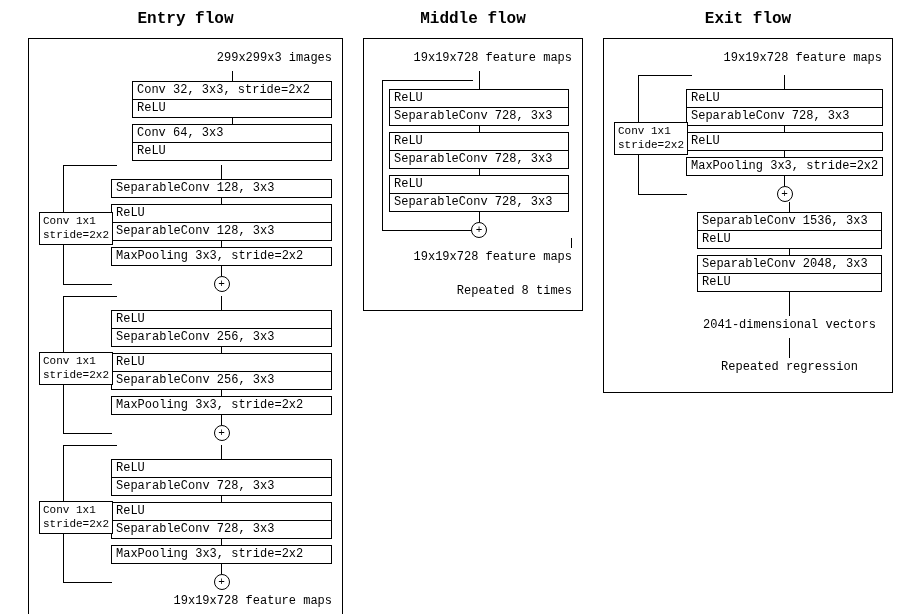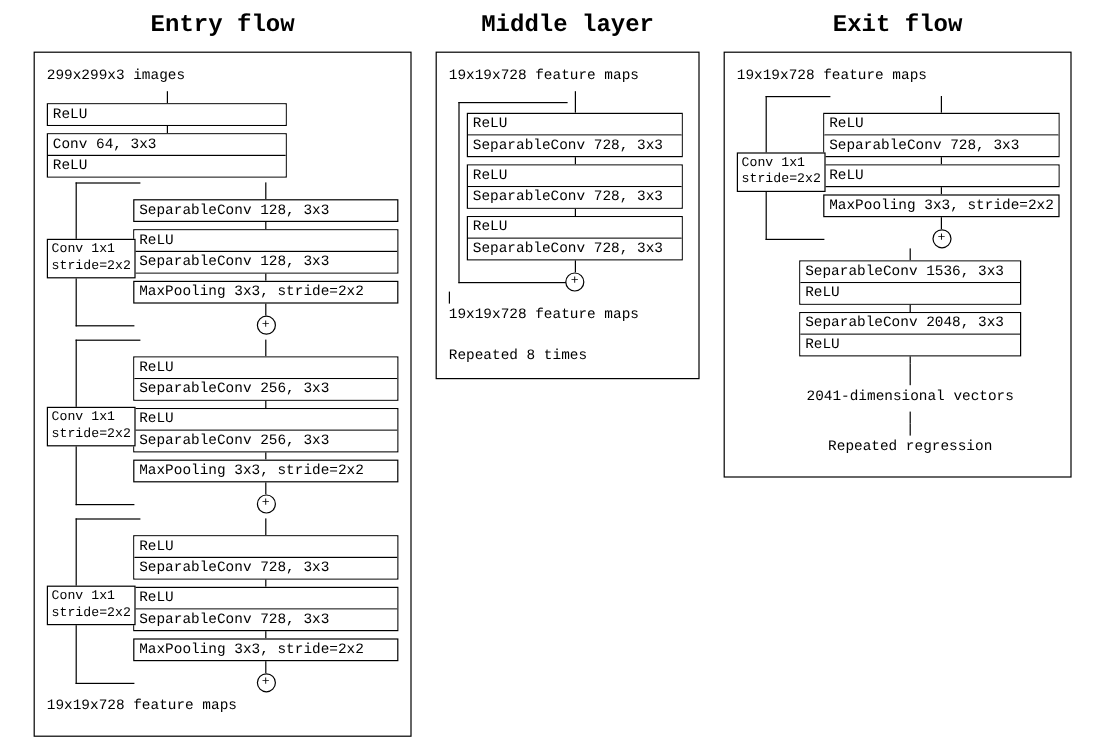--- a/index.html
+++ b/index.html
@@ -18,7 +18,7 @@
     justify-content: center;
   }
   .col { display: flex; flex-direction: column; align-items: center; }
-  .title { font-size: 20px; font-weight: bold; margin-bottom: 10px; }
+  .title { font-size: 16px; font-weight: bold; margin-bottom: 10px; }
   .panel {
     border: 1px solid #000;
     padding: 10px 10px 12px 10px;

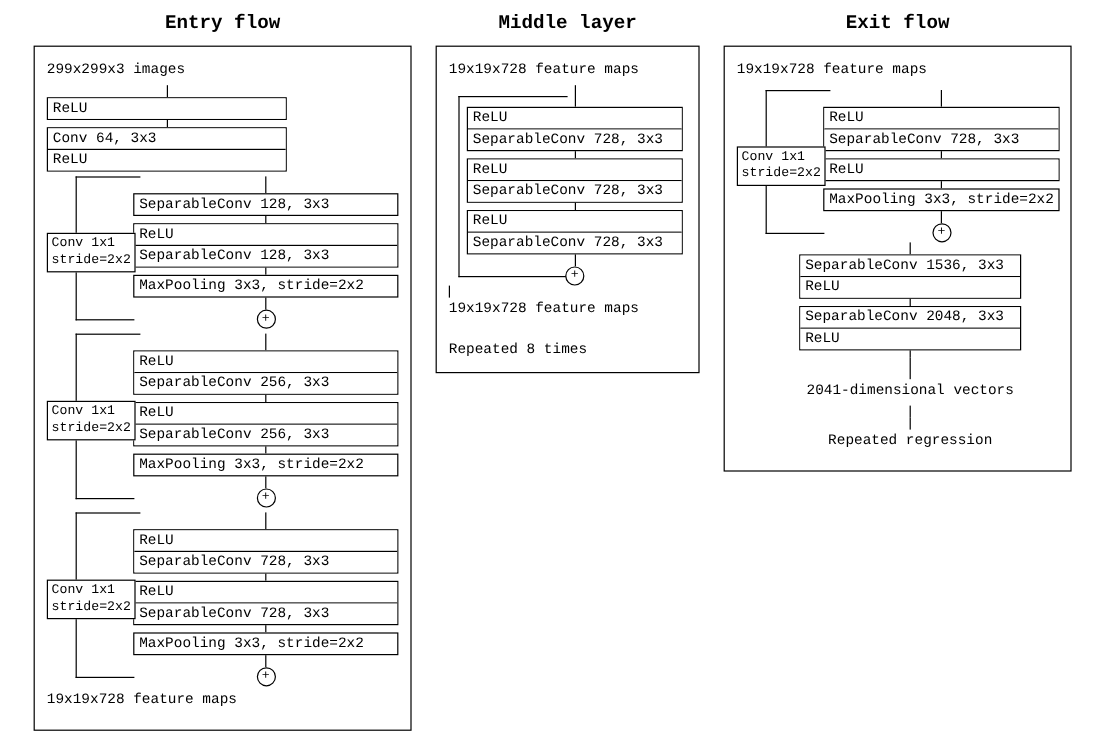--- a/index.html
+++ b/index.html
@@ -187,7 +187,7 @@
 </div>
 
 <div class="col">
-  <div class="title">Middle layer</div>
+  <div class="title">Middle flow</div>
   <div class="panel middle">
     <div class="stack">
       <div class="caption">19x19x728 feature maps</div>

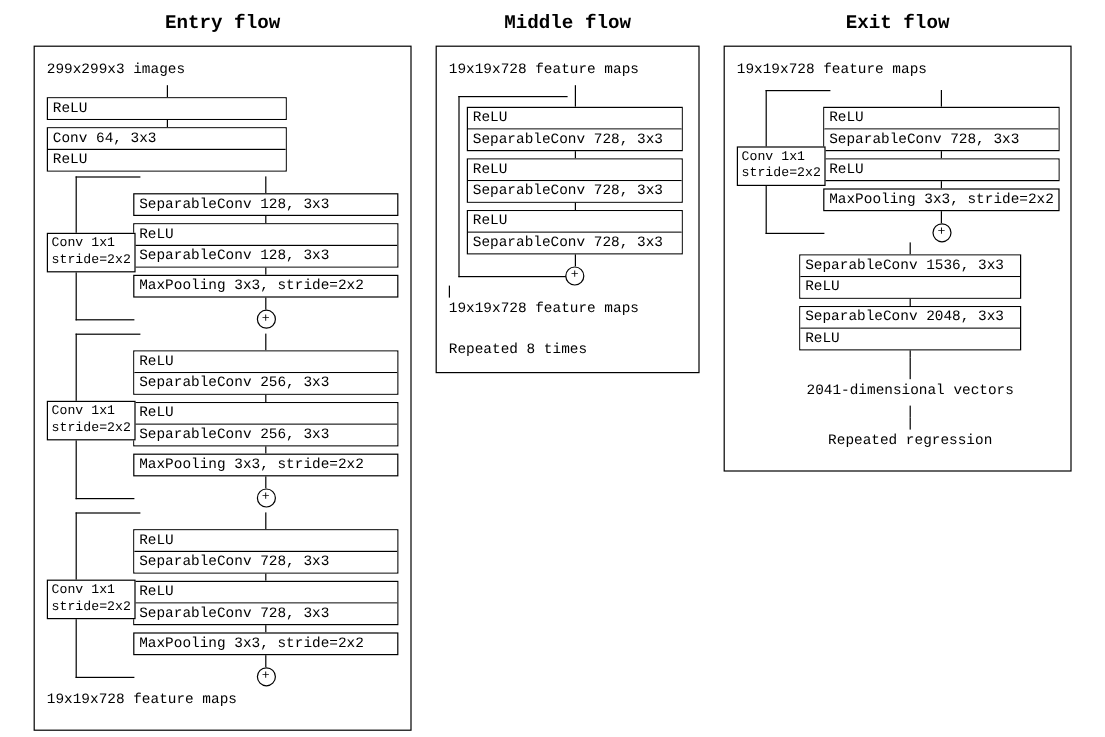--- a/index.html
+++ b/index.html
@@ -28,7 +28,7 @@
   .panel.middle { width: 220px; }
   .panel.exit { width: 290px; }
   .caption { text-align: center; margin: 2px 0 6px 0; }
-  .stack { display: flex; flex-direction: column; align-items: flex-start; }
+  .stack { display: flex; flex-direction: column; align-items: flex-end; }
   .main { width: 200px; position: relative; }
   .main.mid { width: 180px; }
   .main.ex { width: 185px; }

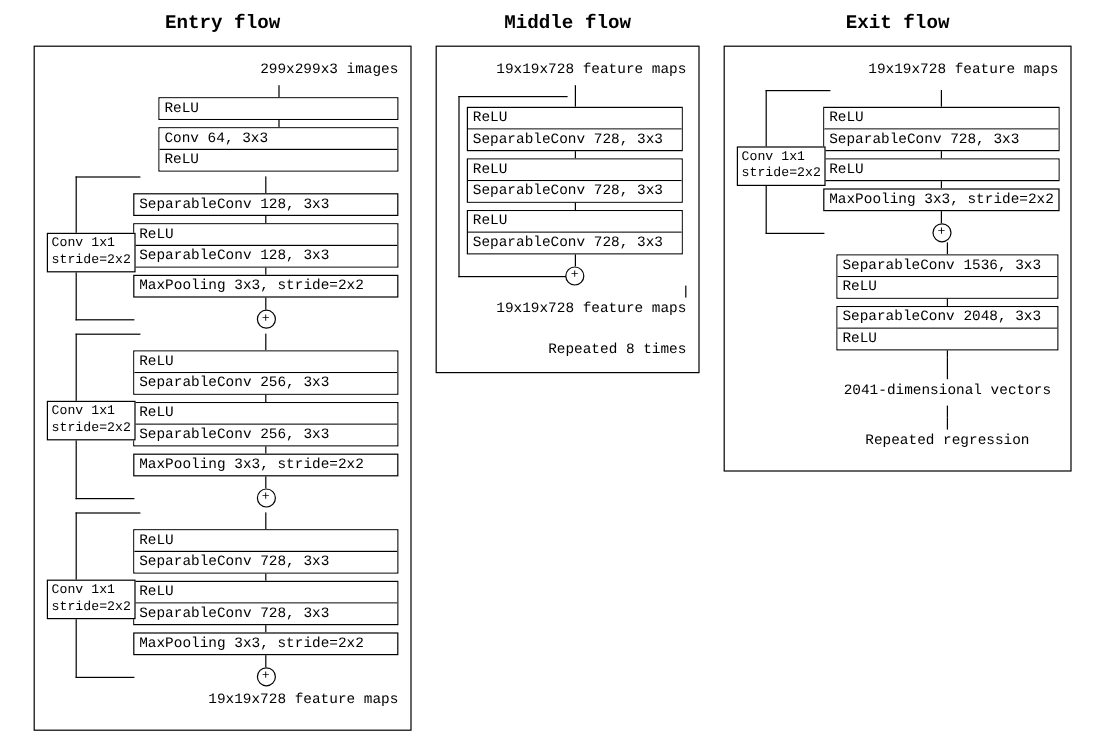--- a/index.html
+++ b/index.html
@@ -93,6 +93,7 @@
         <div class="relwrap">
           <div class="vline vline10"></div>
           <div class="opstack" style="width:100%">
+            <div class="oprow">Conv 32, 3x3, stride=2x2</div>
             <div class="oprow">ReLU</div>
           </div>
           <div class="vline vline6"></div>

